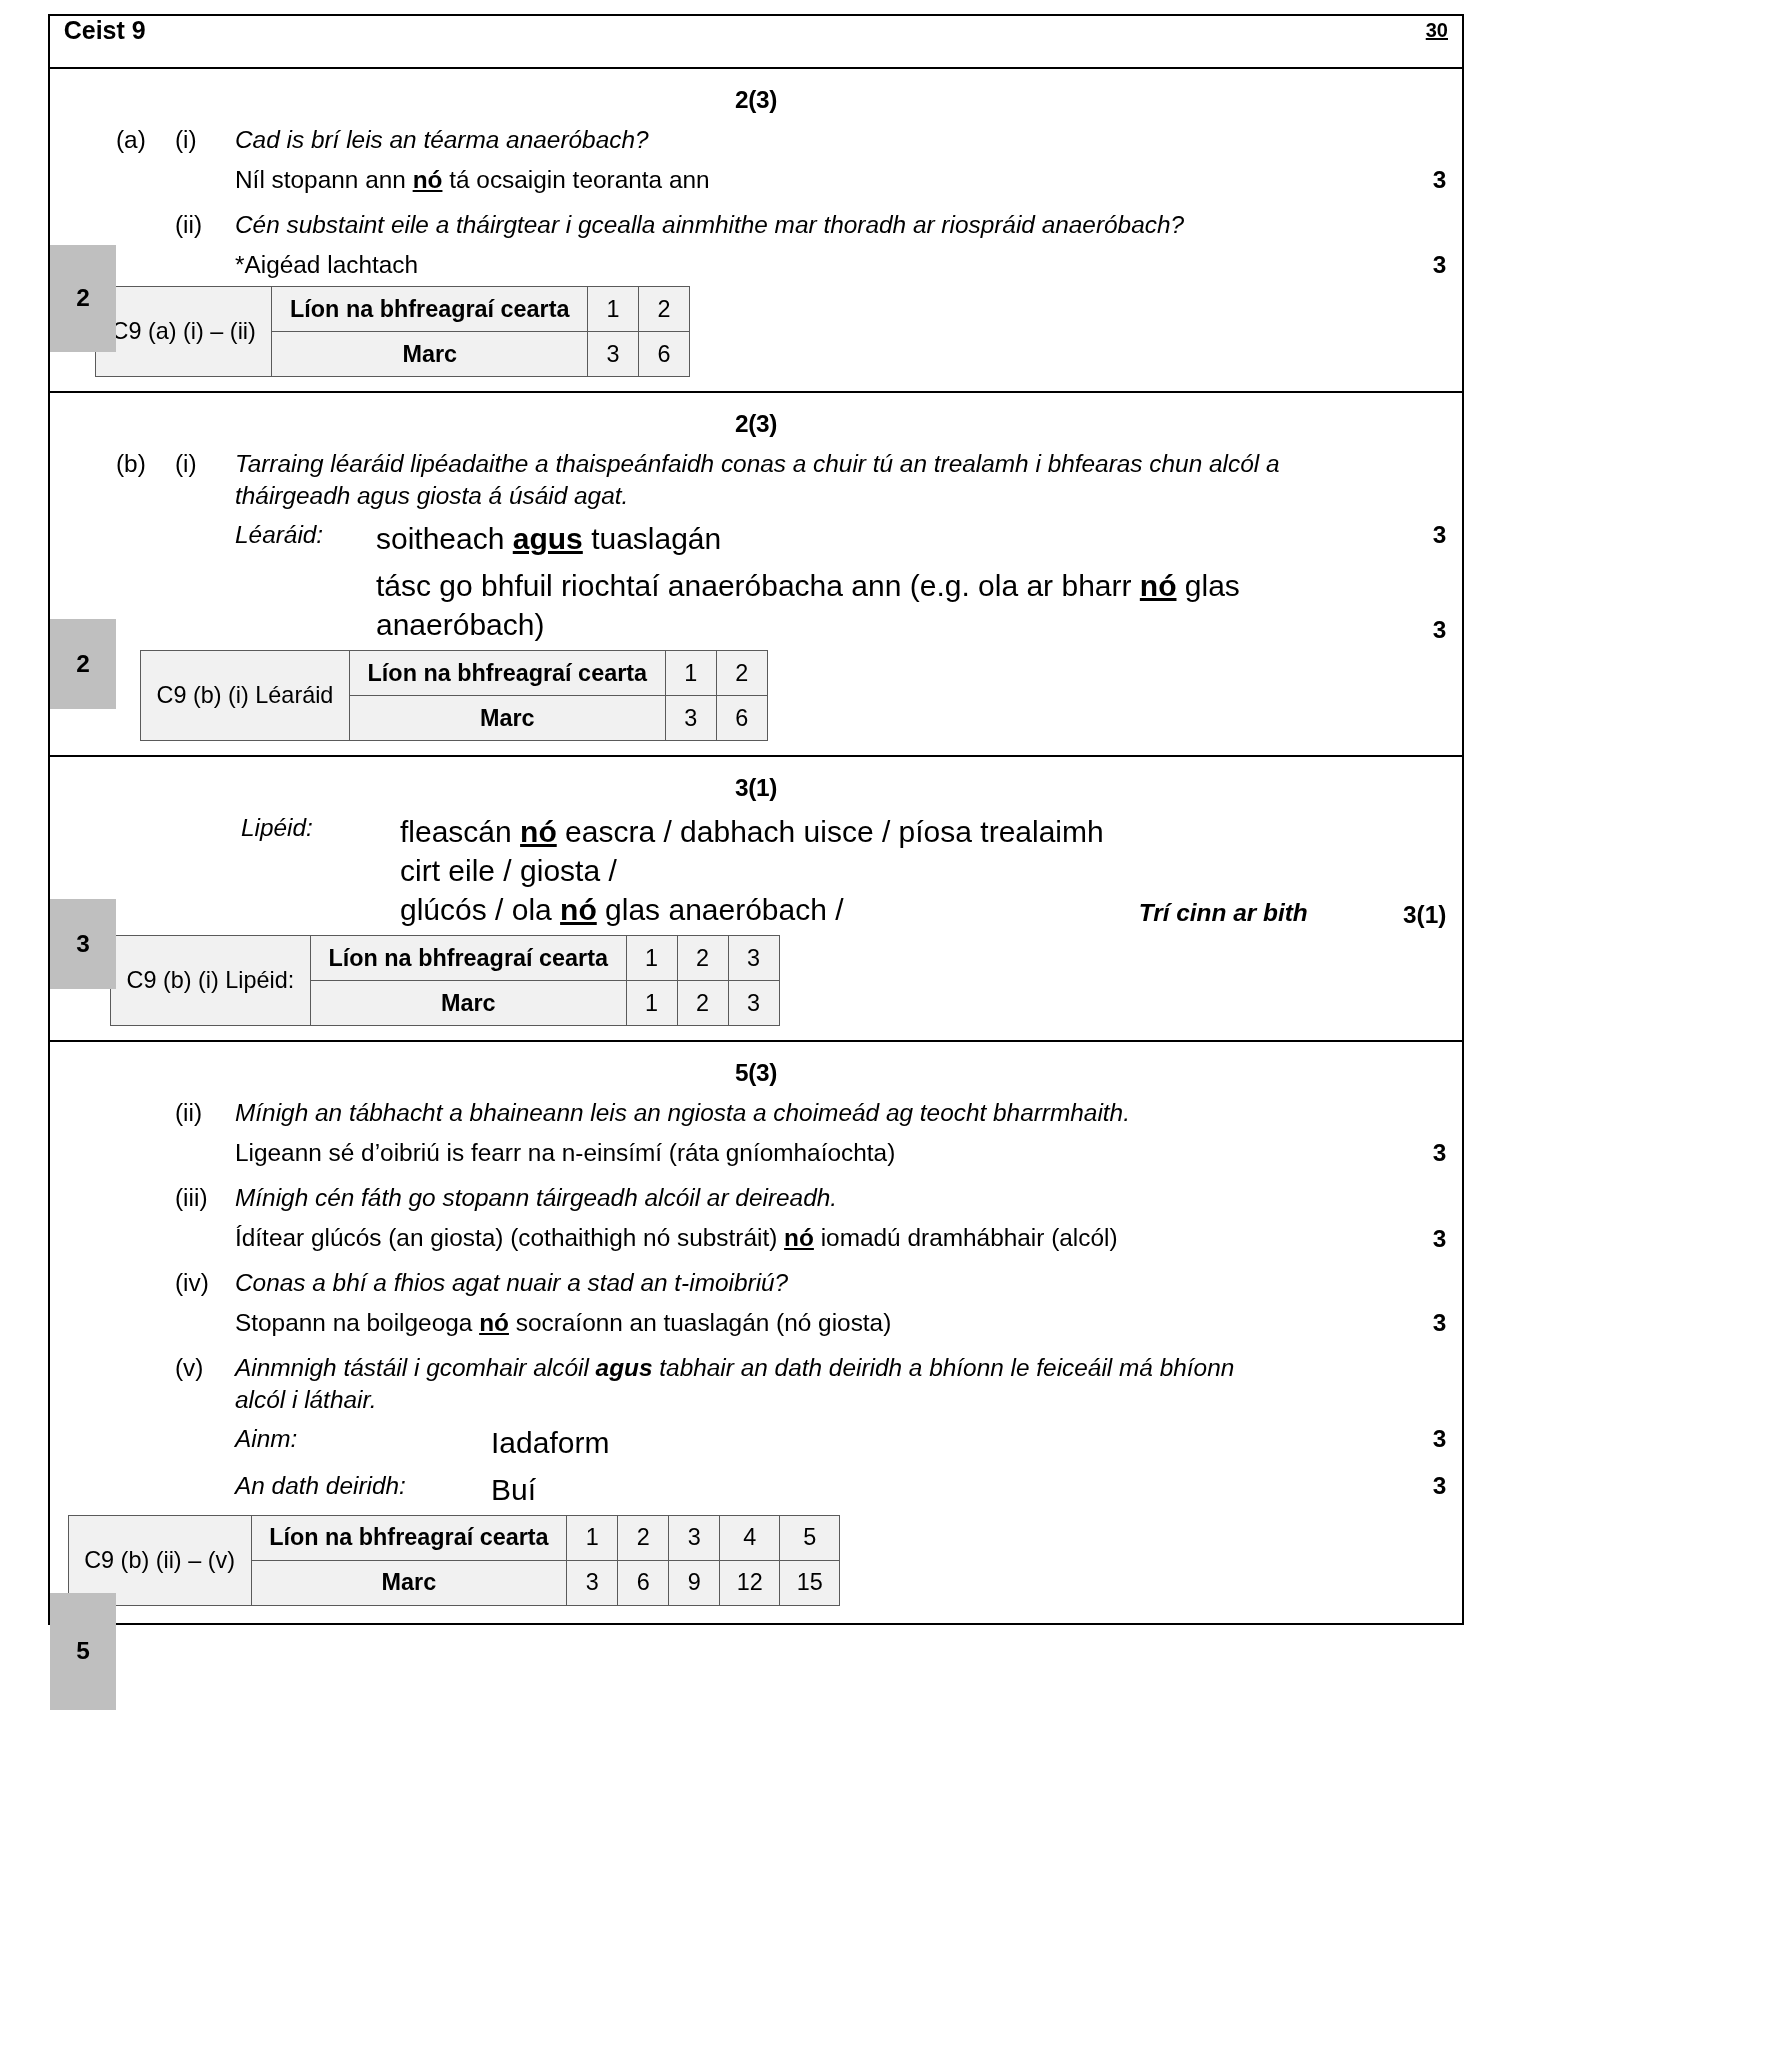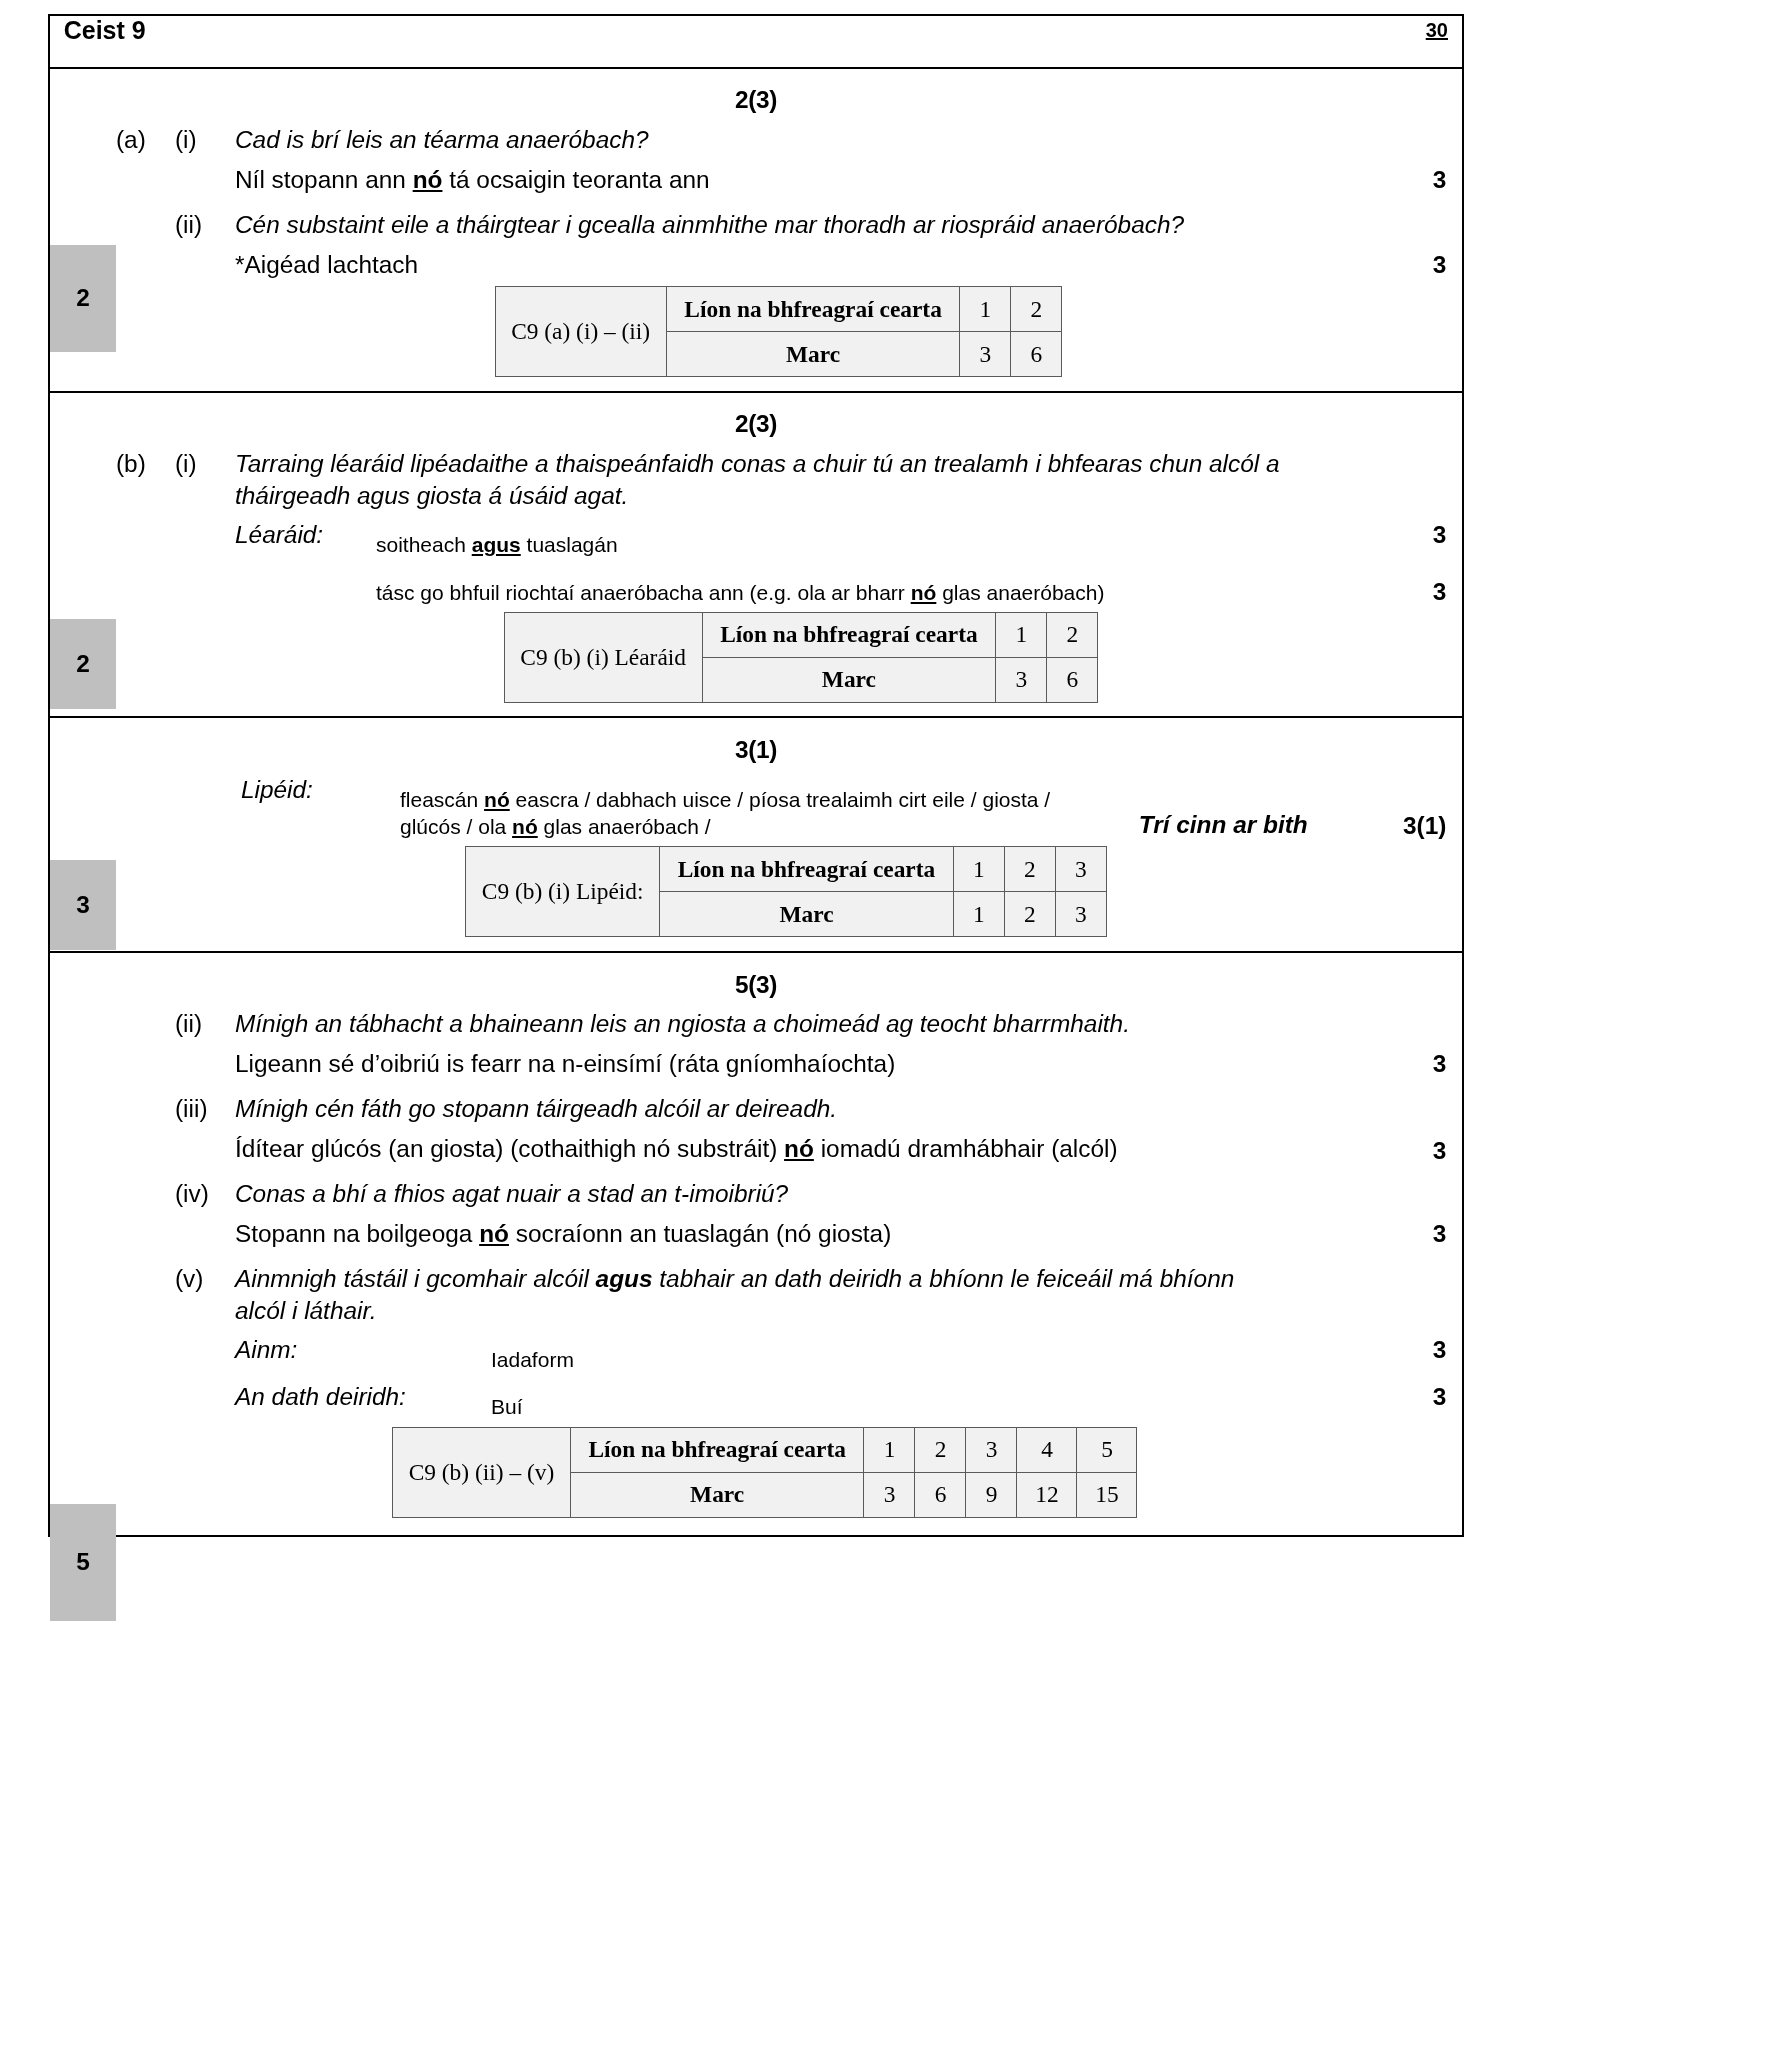--- a/index.html
+++ b/index.html
@@ -154,9 +154,7 @@
   
   .ms-wrap {
     display: flex;
-    justify-content: center;
     padding: 5.9px 0 7.8px 0;
-    font-family: Liberation Serif, serif;
   }
   .ms-wrap.offset-a { padding-left: 45px; }
   .ms-wrap.offset-b { padding-left: 90px; }

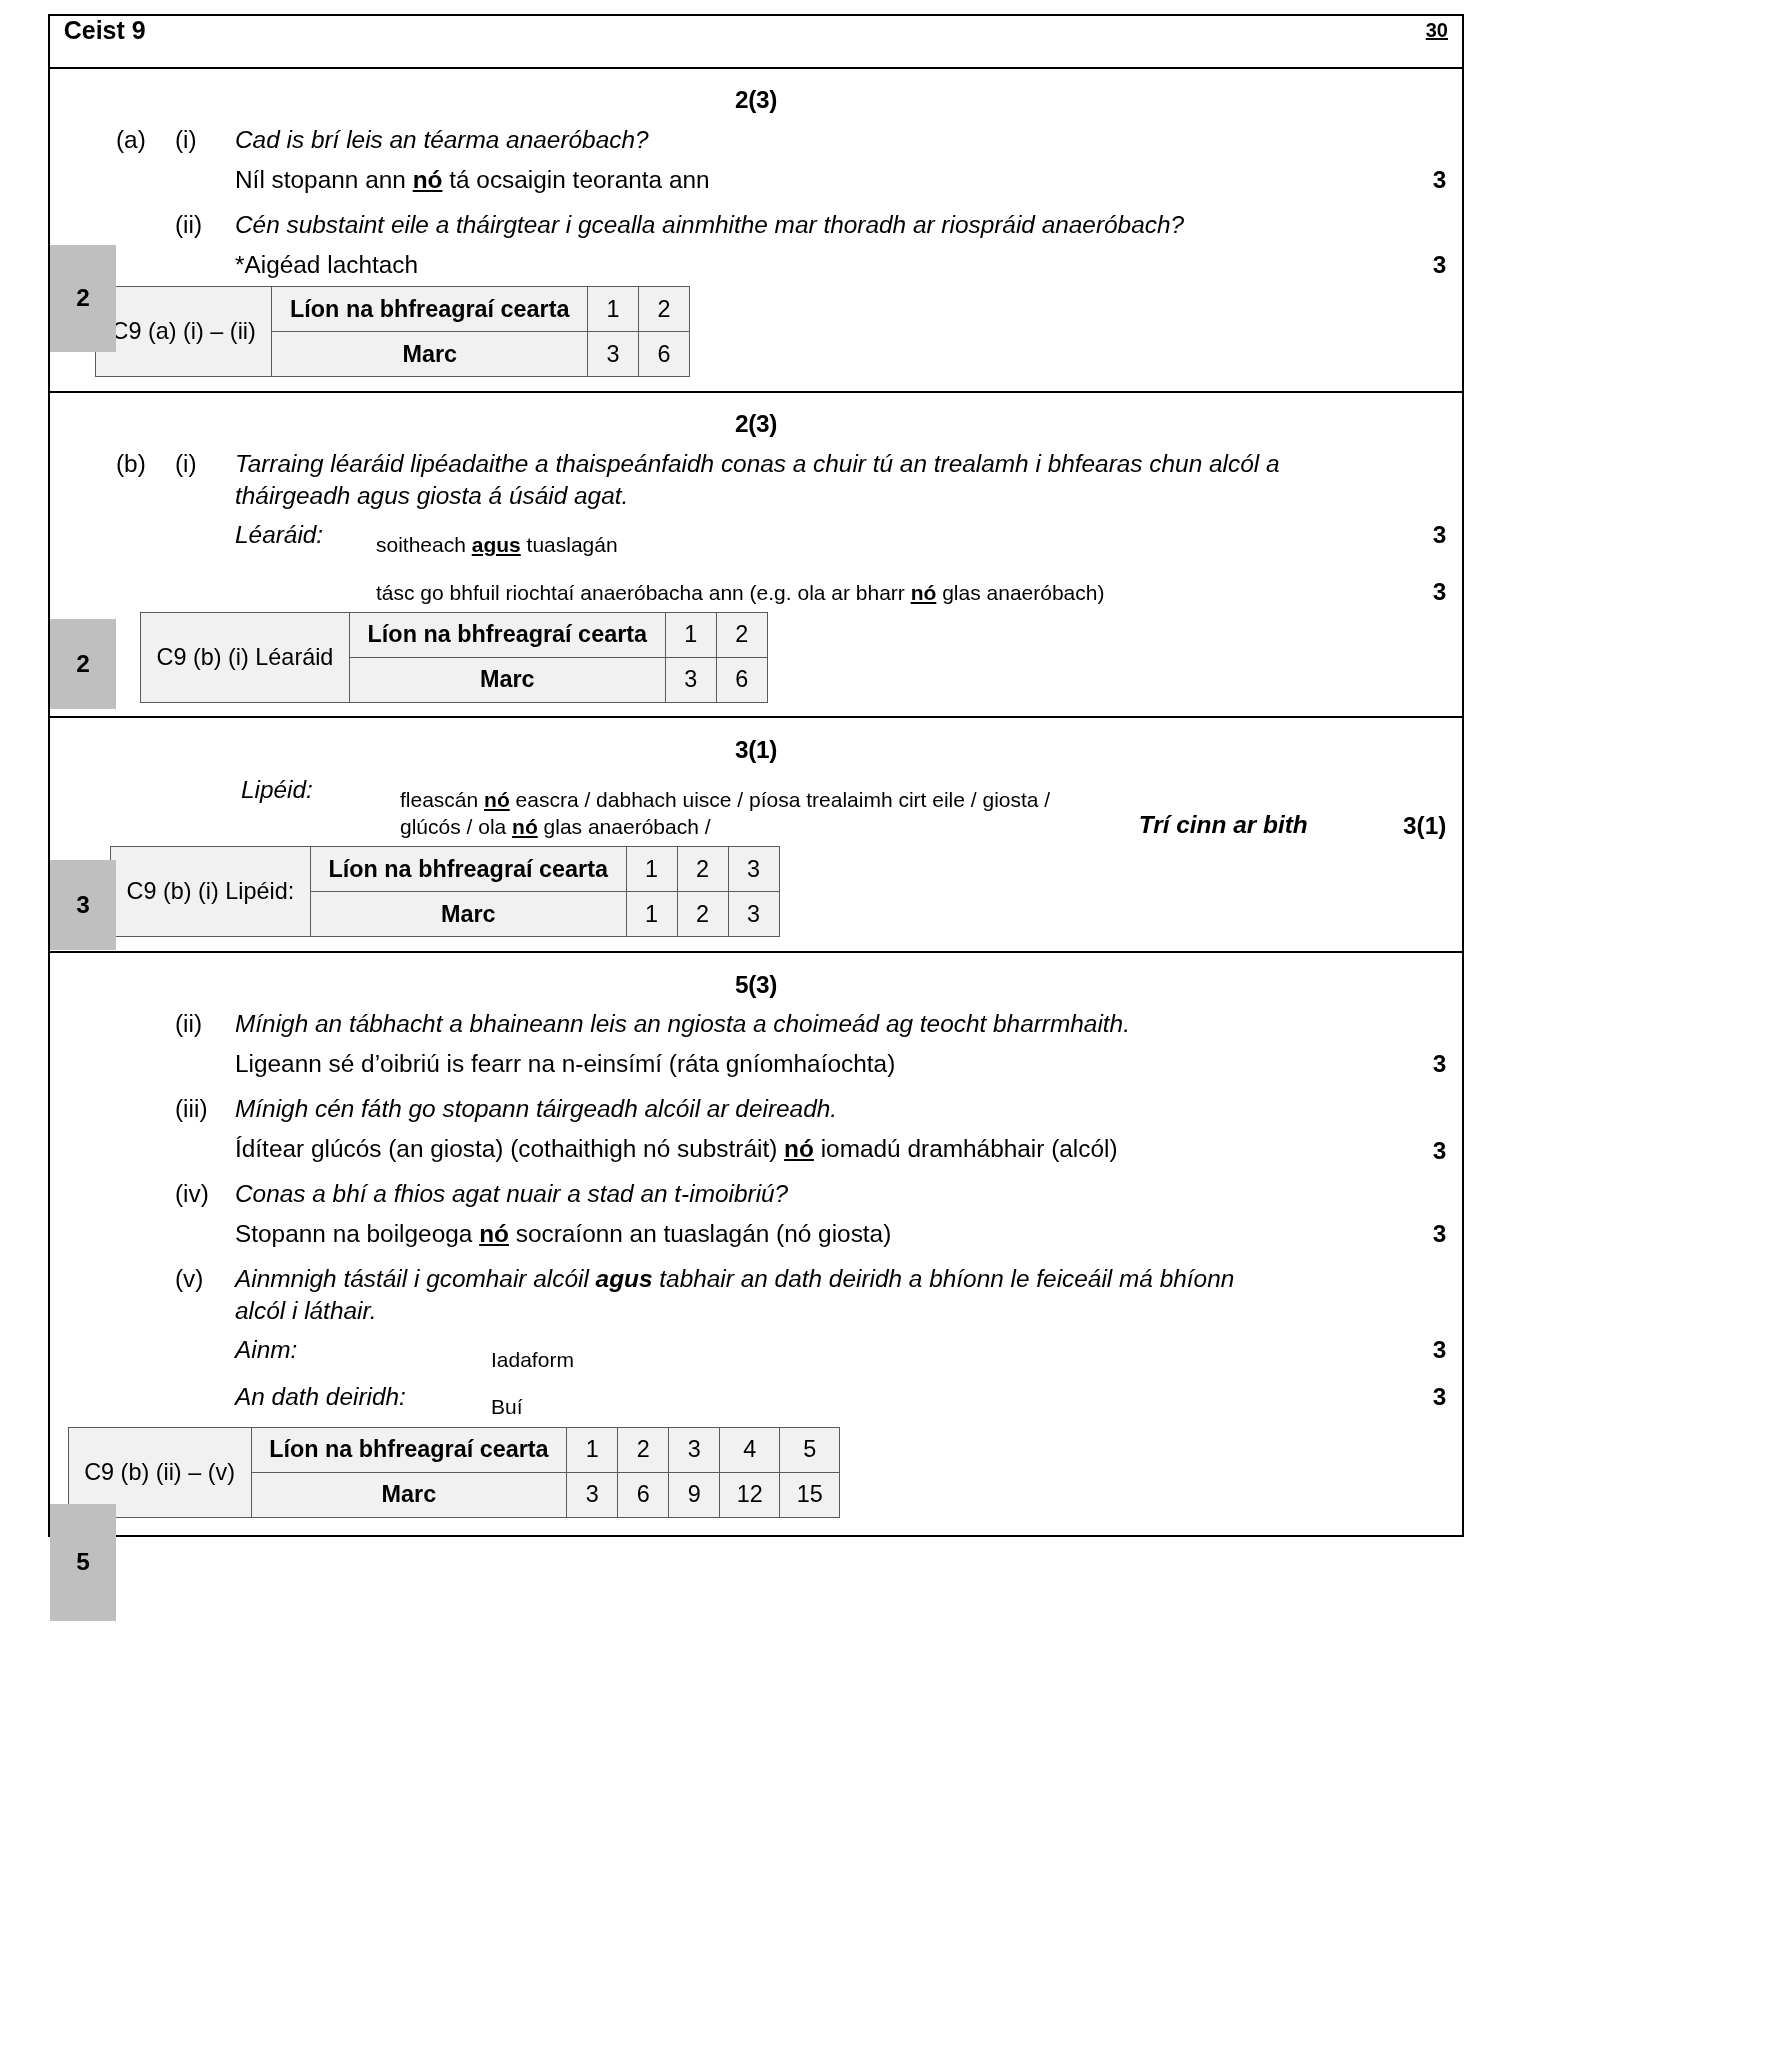--- a/index.html
+++ b/index.html
@@ -131,10 +131,9 @@
   .lbl-w2 { width: 127px; }
   .lbl-w3 { width: 224px; }
   .lbl-val {
-    font-size: 21px;
+    font-size: 30px;
     line-height: 1.30;
     flex: 1 1 auto;
-    margin-top: 12px;
   }
 
   

